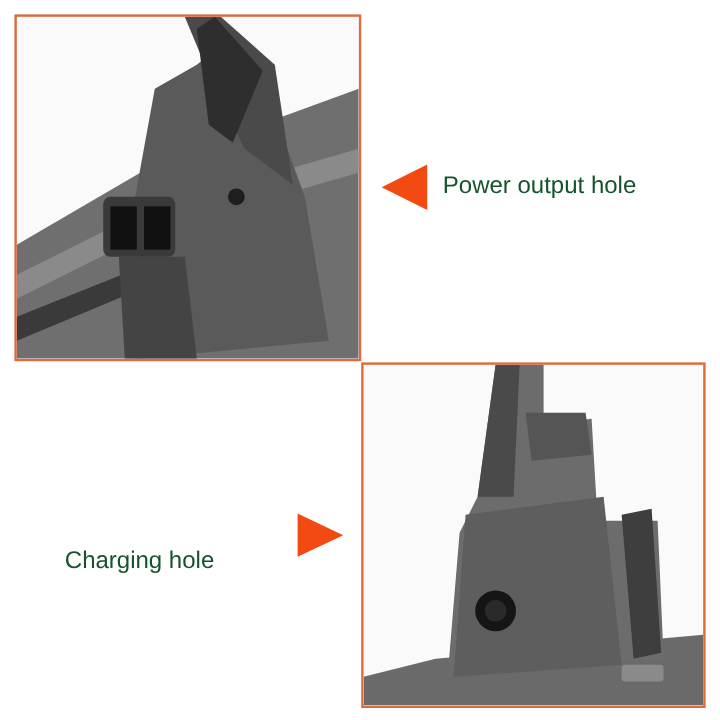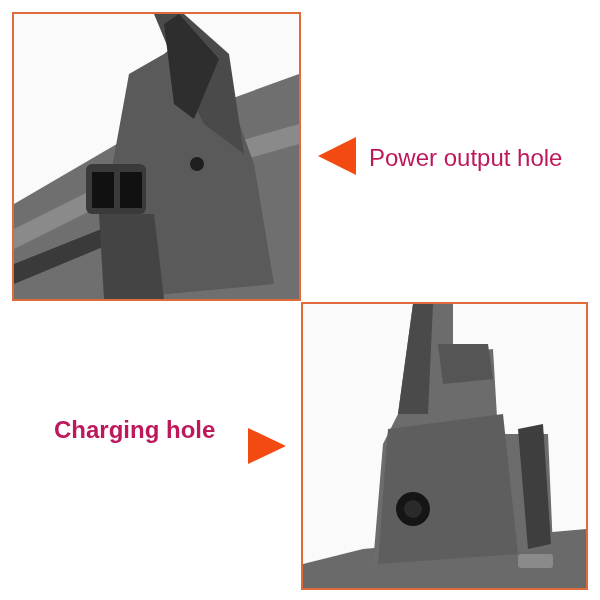--- a/index.html
+++ b/index.html
@@ -7,7 +7,7 @@
   .frame { position:absolute; border:2px solid #e06a3a; box-sizing:border-box; overflow:hidden; background:#f4f4f4; }
   #frame-top { left:12px; top:12px; width:289px; height:289px; }
   #frame-bottom { left:301px; top:302px; width:287px; height:288px; }
-  .label { position:absolute; font-size:24px; color:#be185d; white-space:nowrap; }
+  .label { position:absolute; font-size:20px; color:#14532d; white-space:nowrap; }
   #label-power { left:369px; top:144px; }
   #label-charging { left:54px; top:416px;font-weight:bold; }
   .arrow { position:absolute; width:0; height:0; }

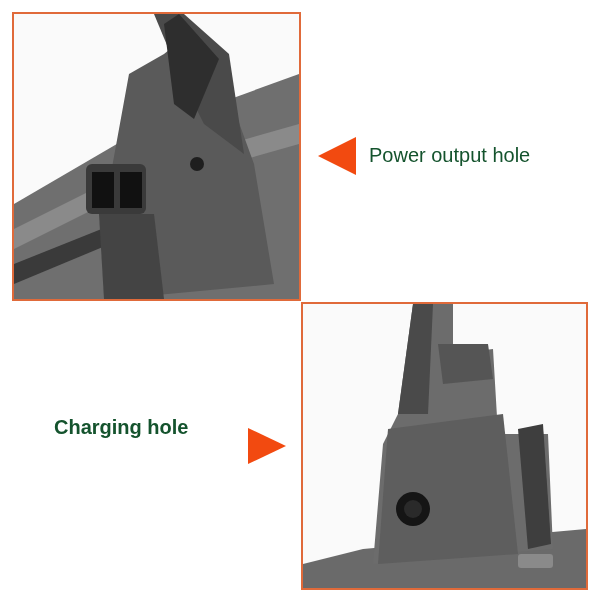--- a/index.html
+++ b/index.html
@@ -9,7 +9,7 @@
   #frame-bottom { left:301px; top:302px; width:287px; height:288px; }
   .label { position:absolute; font-size:20px; color:#14532d; white-space:nowrap; }
   #label-power { left:369px; top:144px; }
-  #label-charging { left:54px; top:416px;font-weight:bold; }
+  #label-charging { left:54px; top:456px; }
   .arrow { position:absolute; width:0; height:0; }
   #arrow-left { left:318px; top:137px; border-top:19px solid transparent; border-bottom:19px solid transparent; border-right:38px solid #f24a10; }
   #arrow-right { left:248px; top:428px; border-top:18px solid transparent; border-bottom:18px solid transparent; border-left:38px solid #f24a10; }

